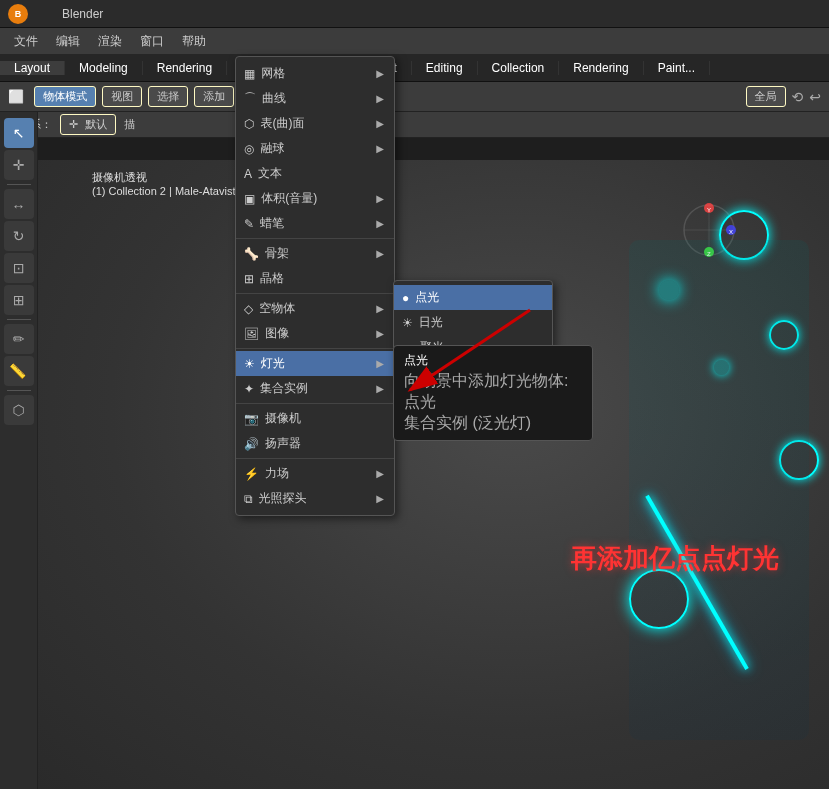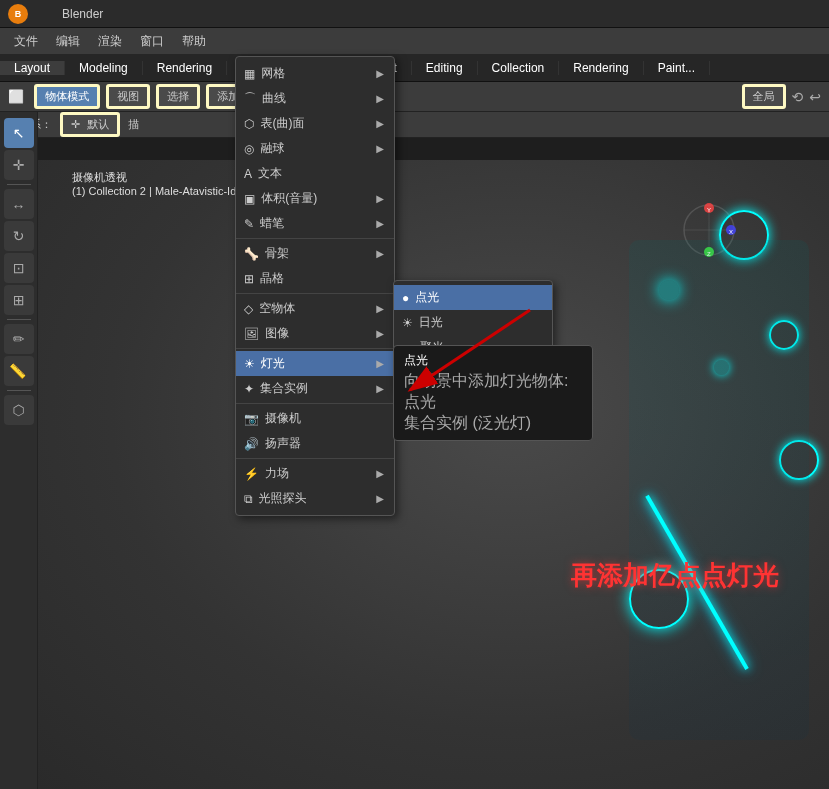--- a/index.html
+++ b/index.html
@@ -89,7 +89,7 @@
     .toolbar-btn {
       padding: 2px 8px;
       background: #4a4a4a;
-      border: 3px solid #fef9c3;
+      border: 1px solid #fef9c3;
       border-radius: 3px;
       color: #ccc;
       font-size: 11px;

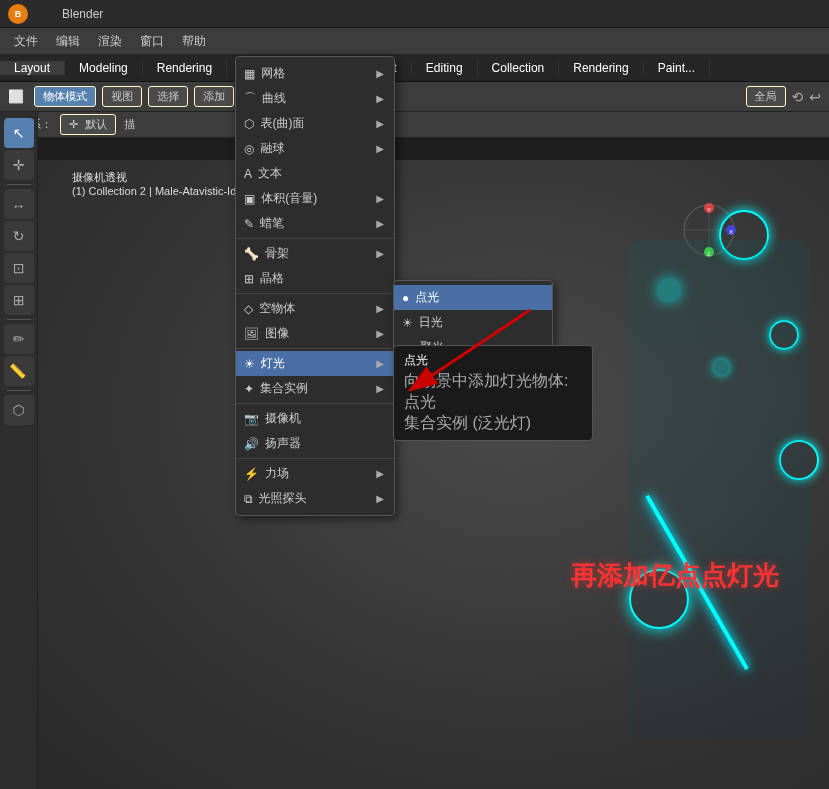--- a/index.html
+++ b/index.html
@@ -250,7 +250,7 @@
     .cam-info {
       position: absolute;
       top: 10px;
-      left: 34px;
+      left: 54px;
       font-size: 11px;
       color: #ddd;
     }

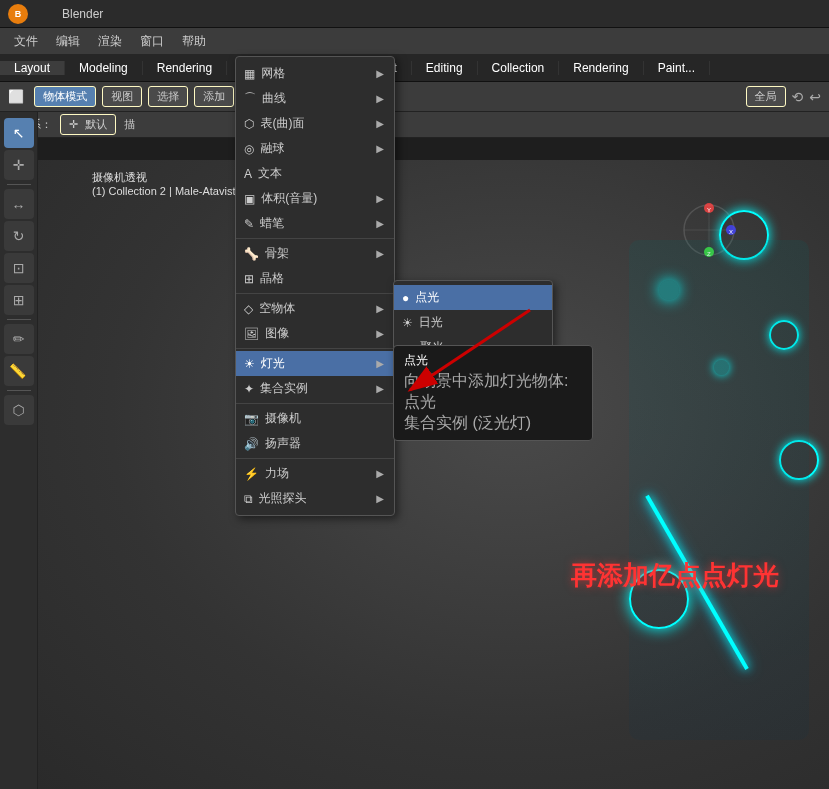--- a/index.html
+++ b/index.html
@@ -230,7 +230,7 @@
     
     .annotation-text {
       position: absolute;
-      bottom: 196px;
+      bottom: 213px;
       right: 50px;
       font-size: 26px;
       font-weight: bold;

